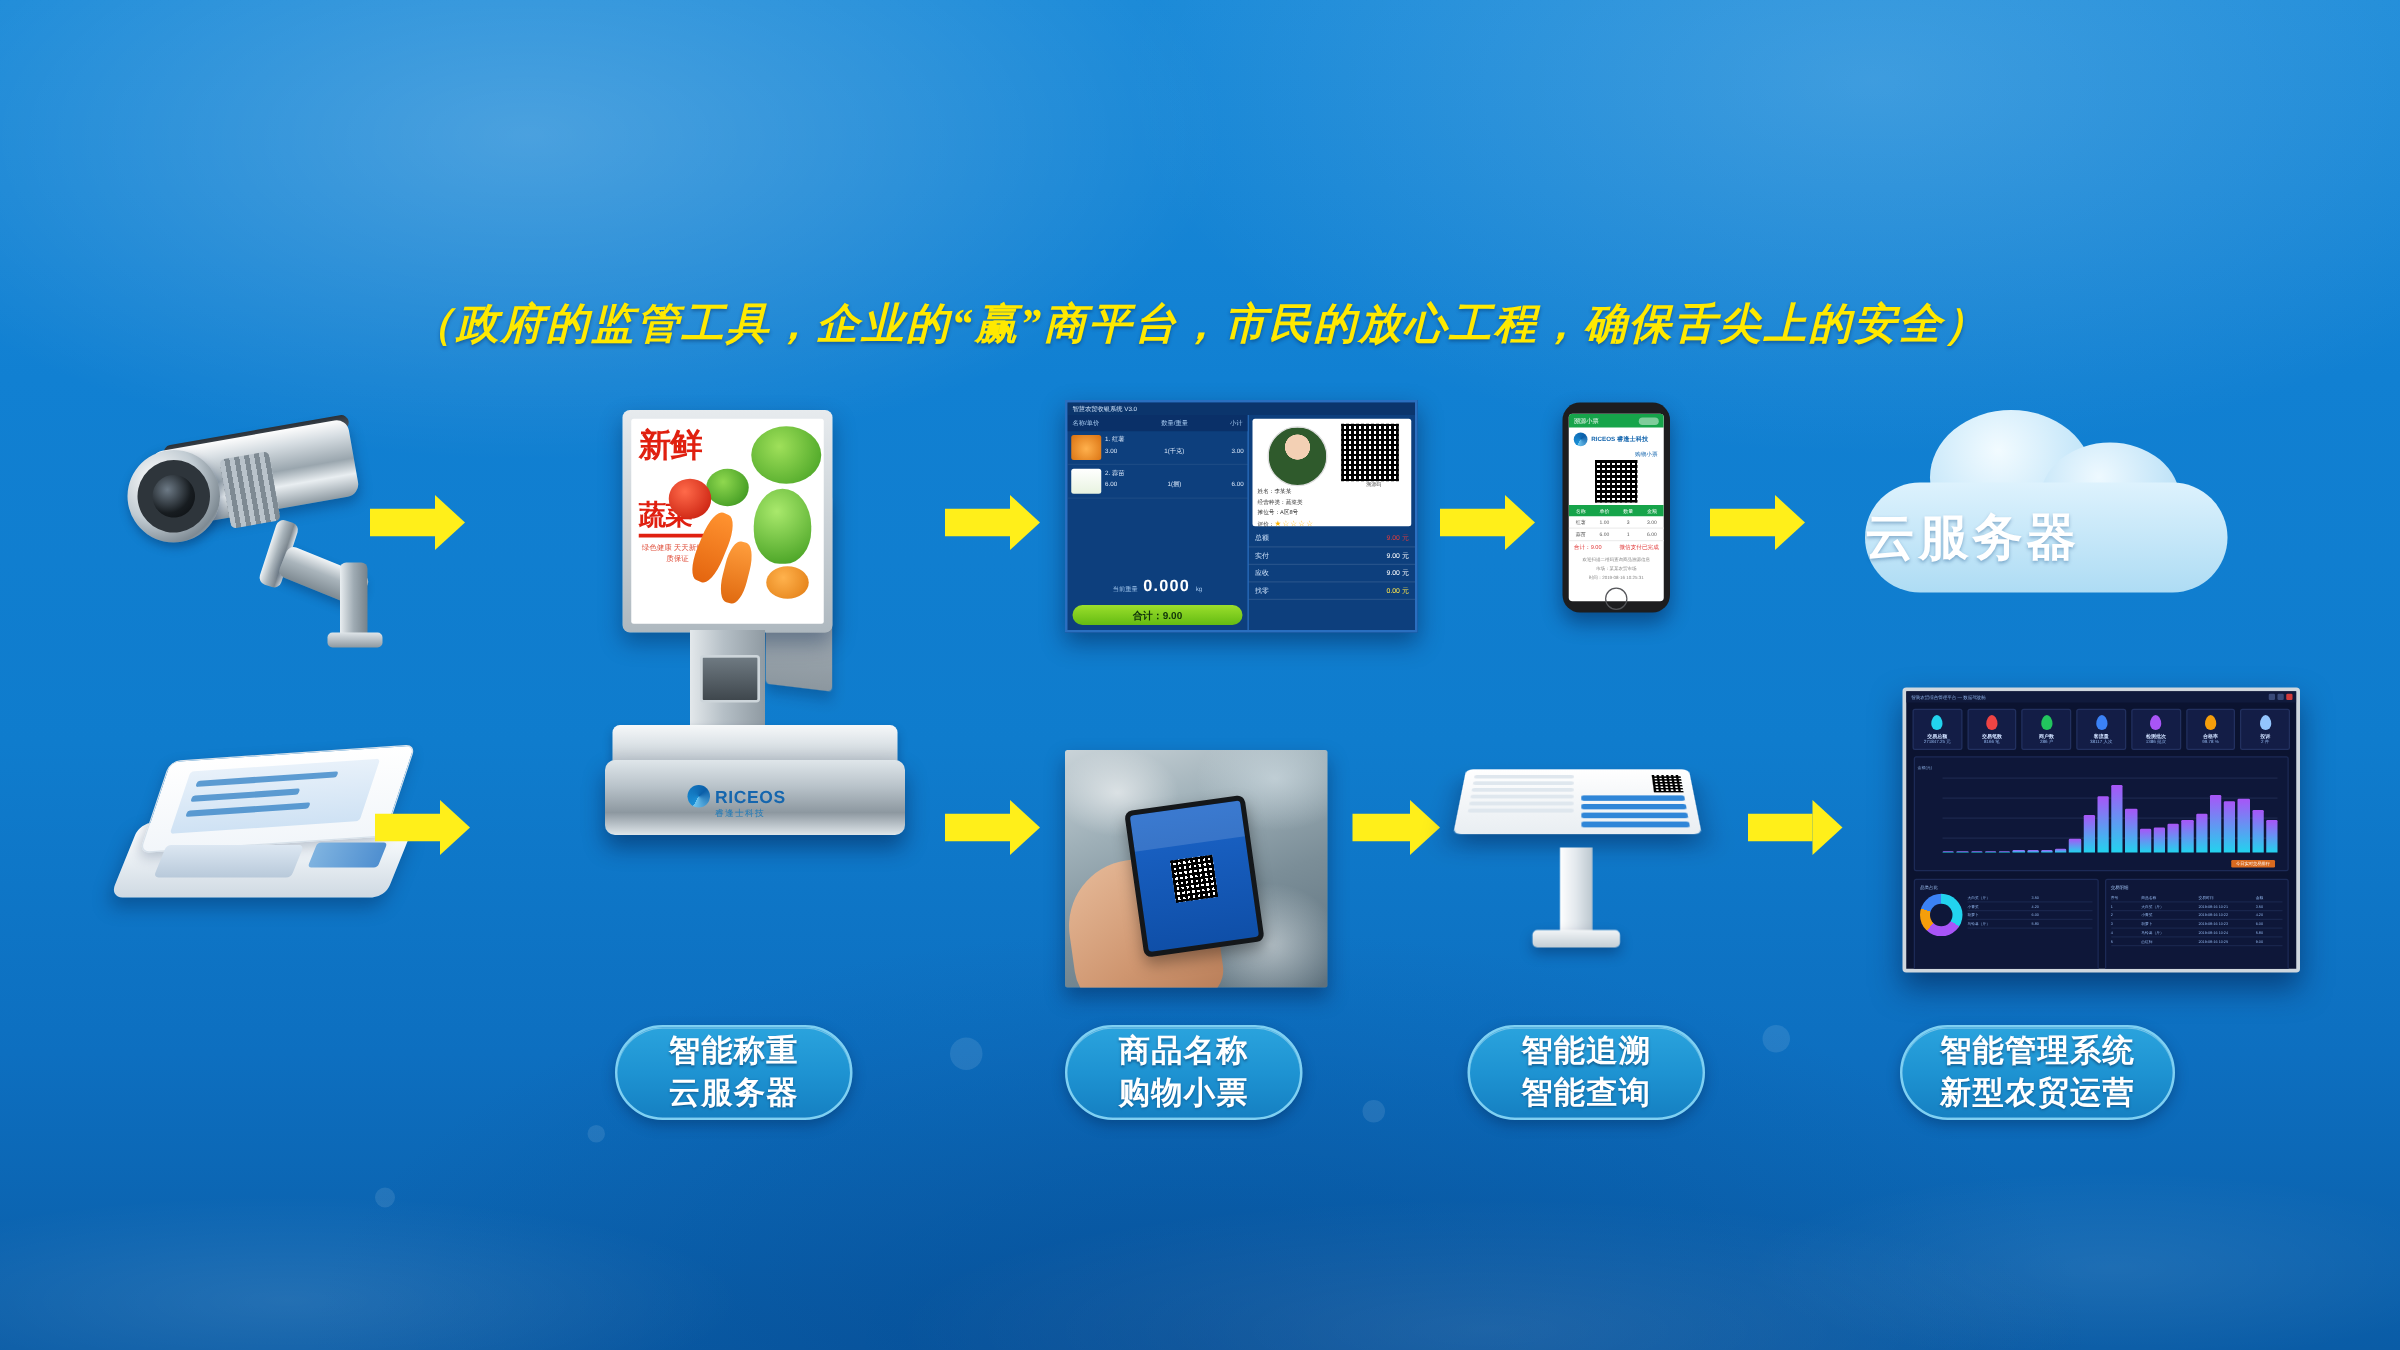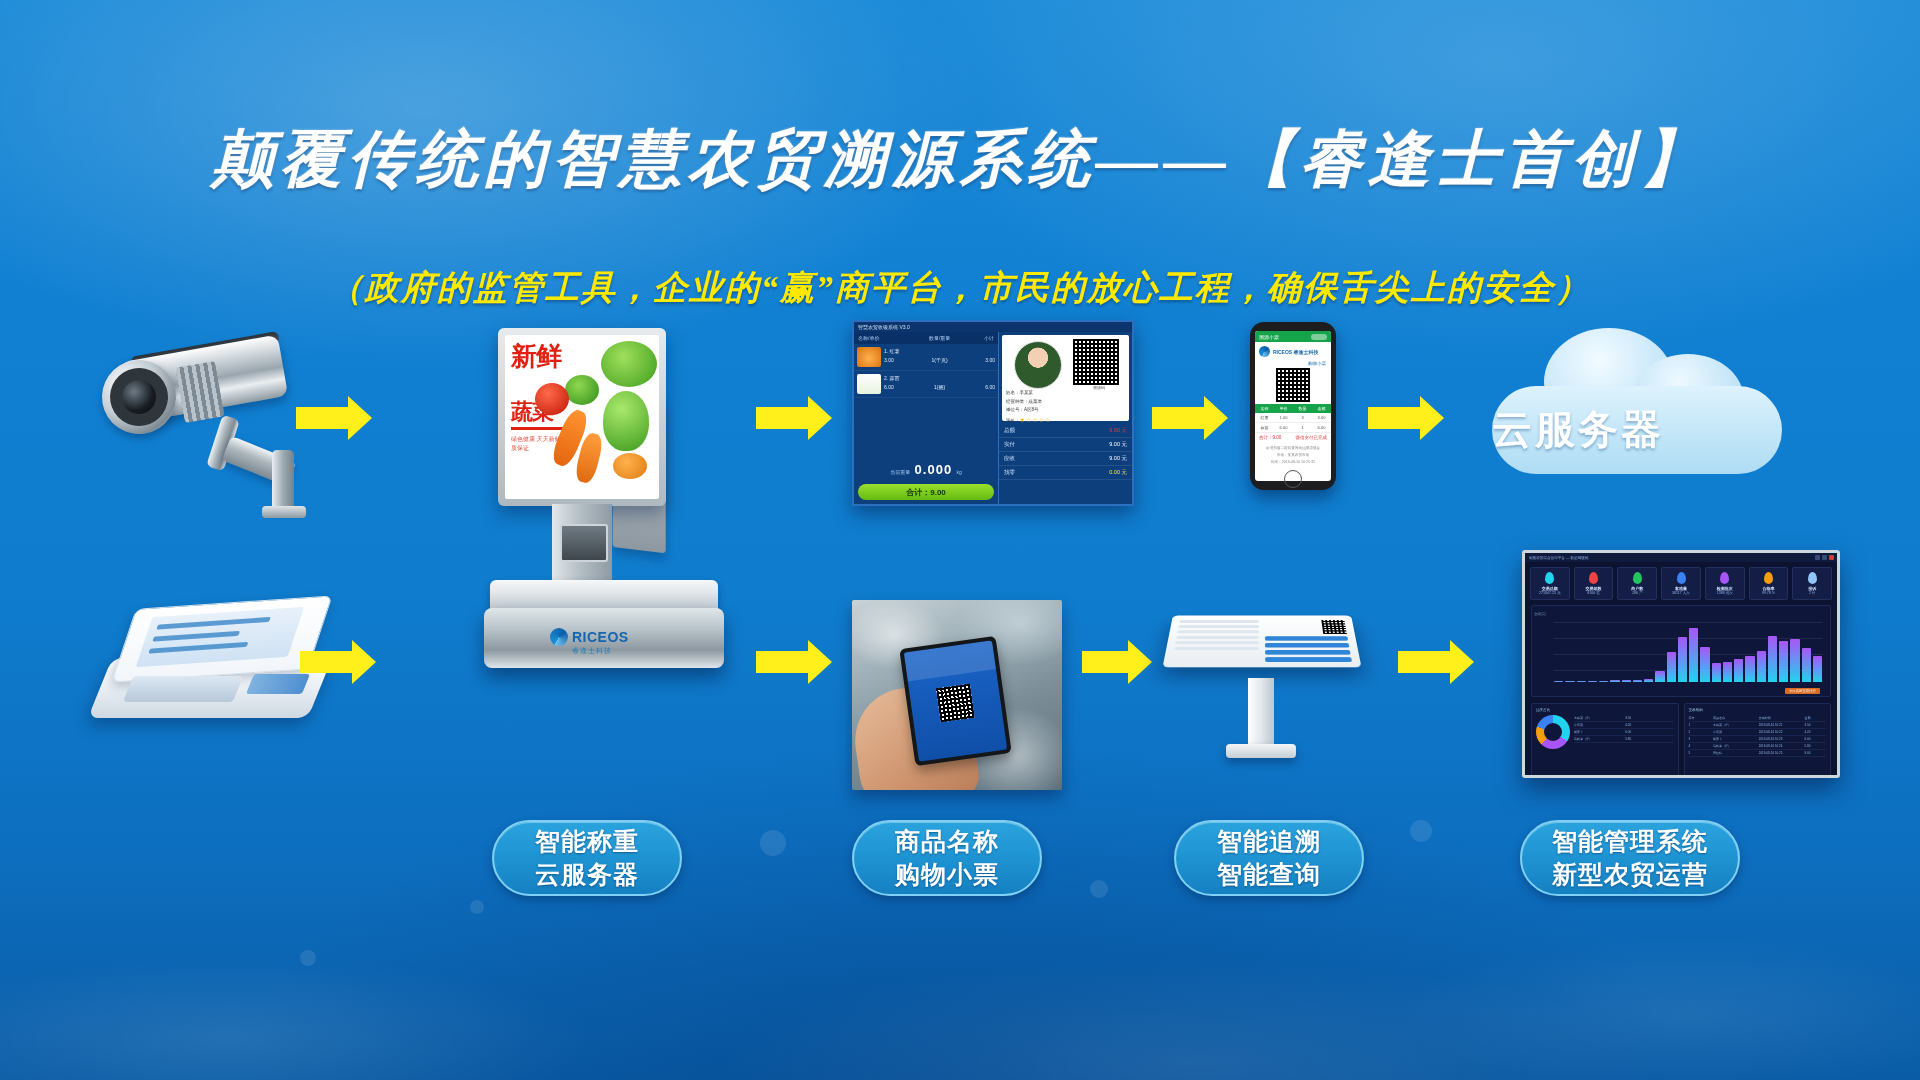--- a/index.html
+++ b/index.html
@@ -281,9 +281,6 @@
     <div class="bub" style="left:300px;top:950px;width:16px;height:16px;"></div>
   </div>
 
-  <div class="title-wrap">
-    <div class="title">颠覆传统的智慧农贸溯源系统——【睿逢士首创】</div>
-  </div>
   <div class="subtitle-wrap">
     <div class="subtitle">（政府的监管工具，企业的“赢”商平台，市民的放心工程，确保舌尖上的安全）</div>
   </div>

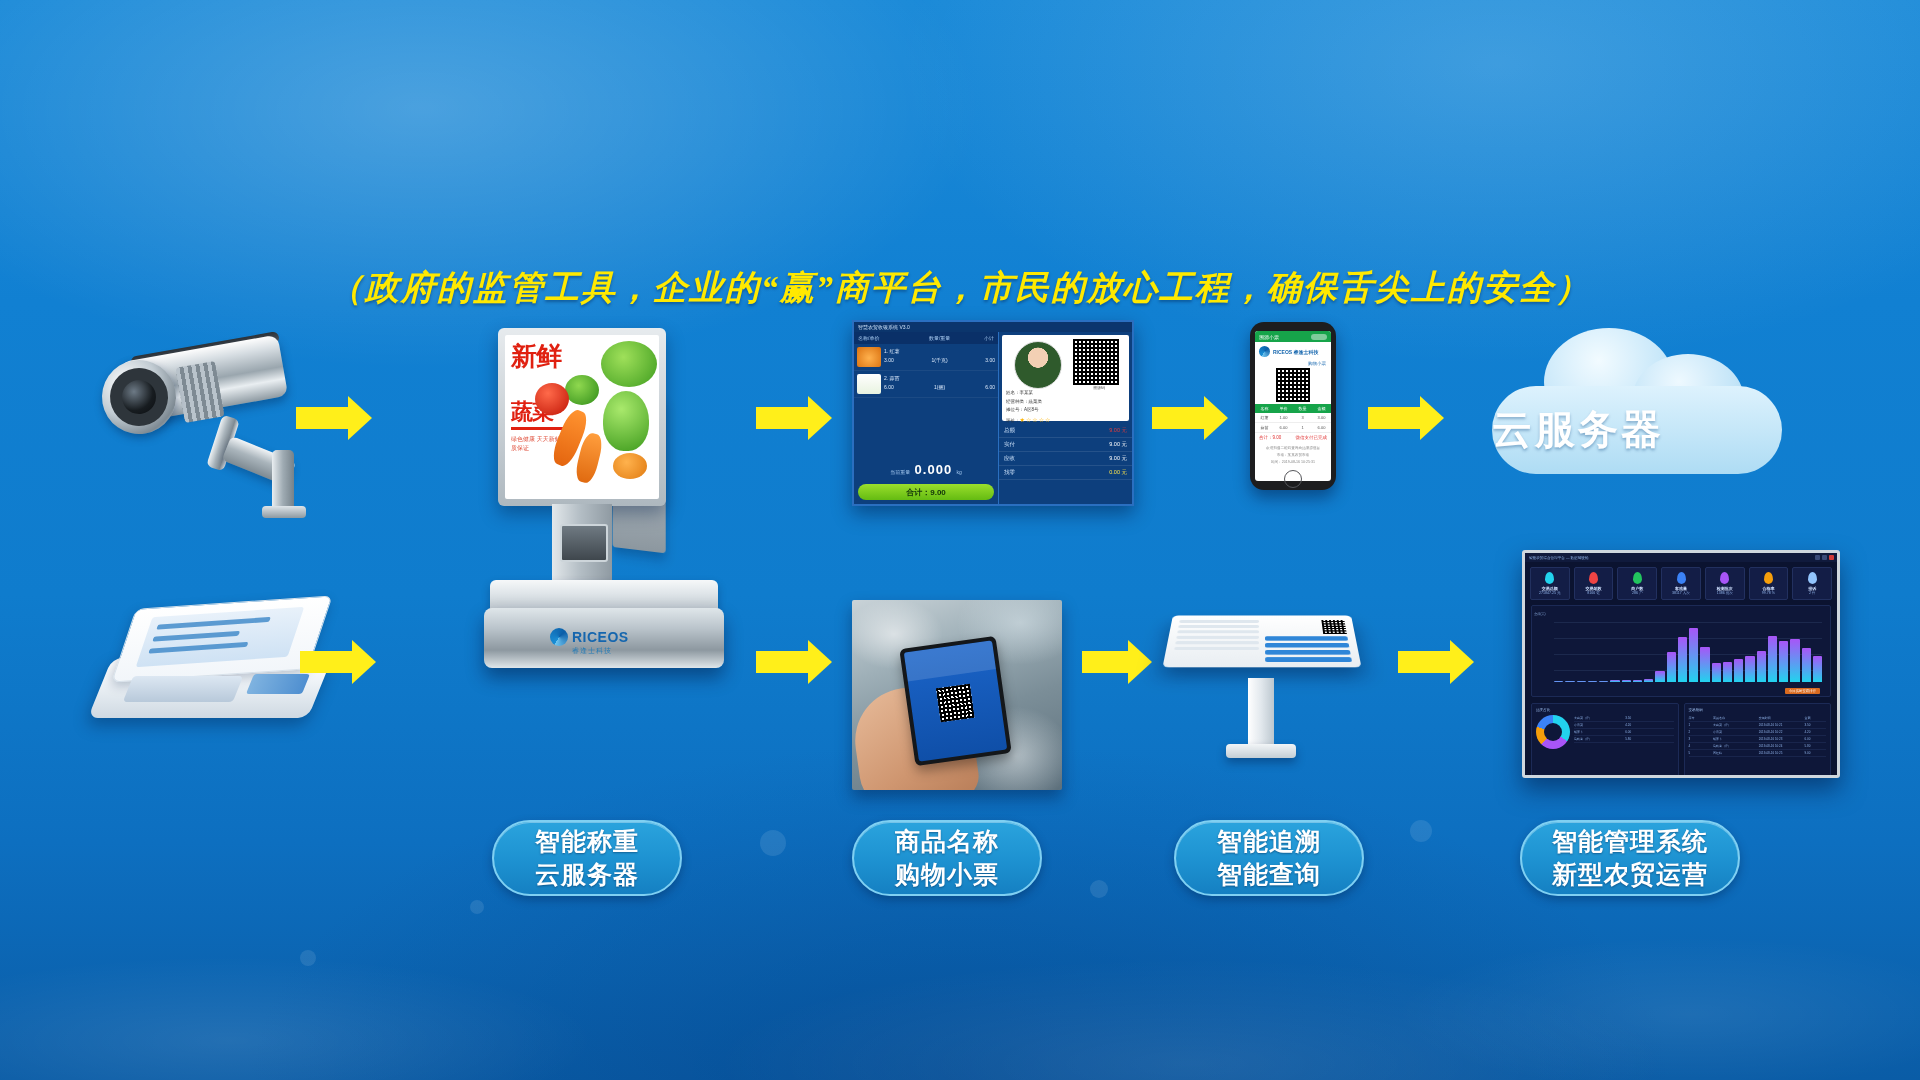--- a/index.html
+++ b/index.html
@@ -34,7 +34,7 @@
     text-shadow:0 2px 3px rgba(0,40,90,.45), 0 0 2px rgba(255,255,255,.6);
     white-space:nowrap;
   }
-  .subtitle-wrap{position:absolute;left:0;top:243px;width:1920px;text-align:center;margin-top:28px;}
+  .subtitle-wrap{position:absolute;left:0;top:243px;width:1920px;text-align:center;}
   .subtitle{
     font-family:"Liberation Serif","DejaVu Serif",serif;
     font-size:34px;font-weight:bold;font-style:italic;color:#ffe900;

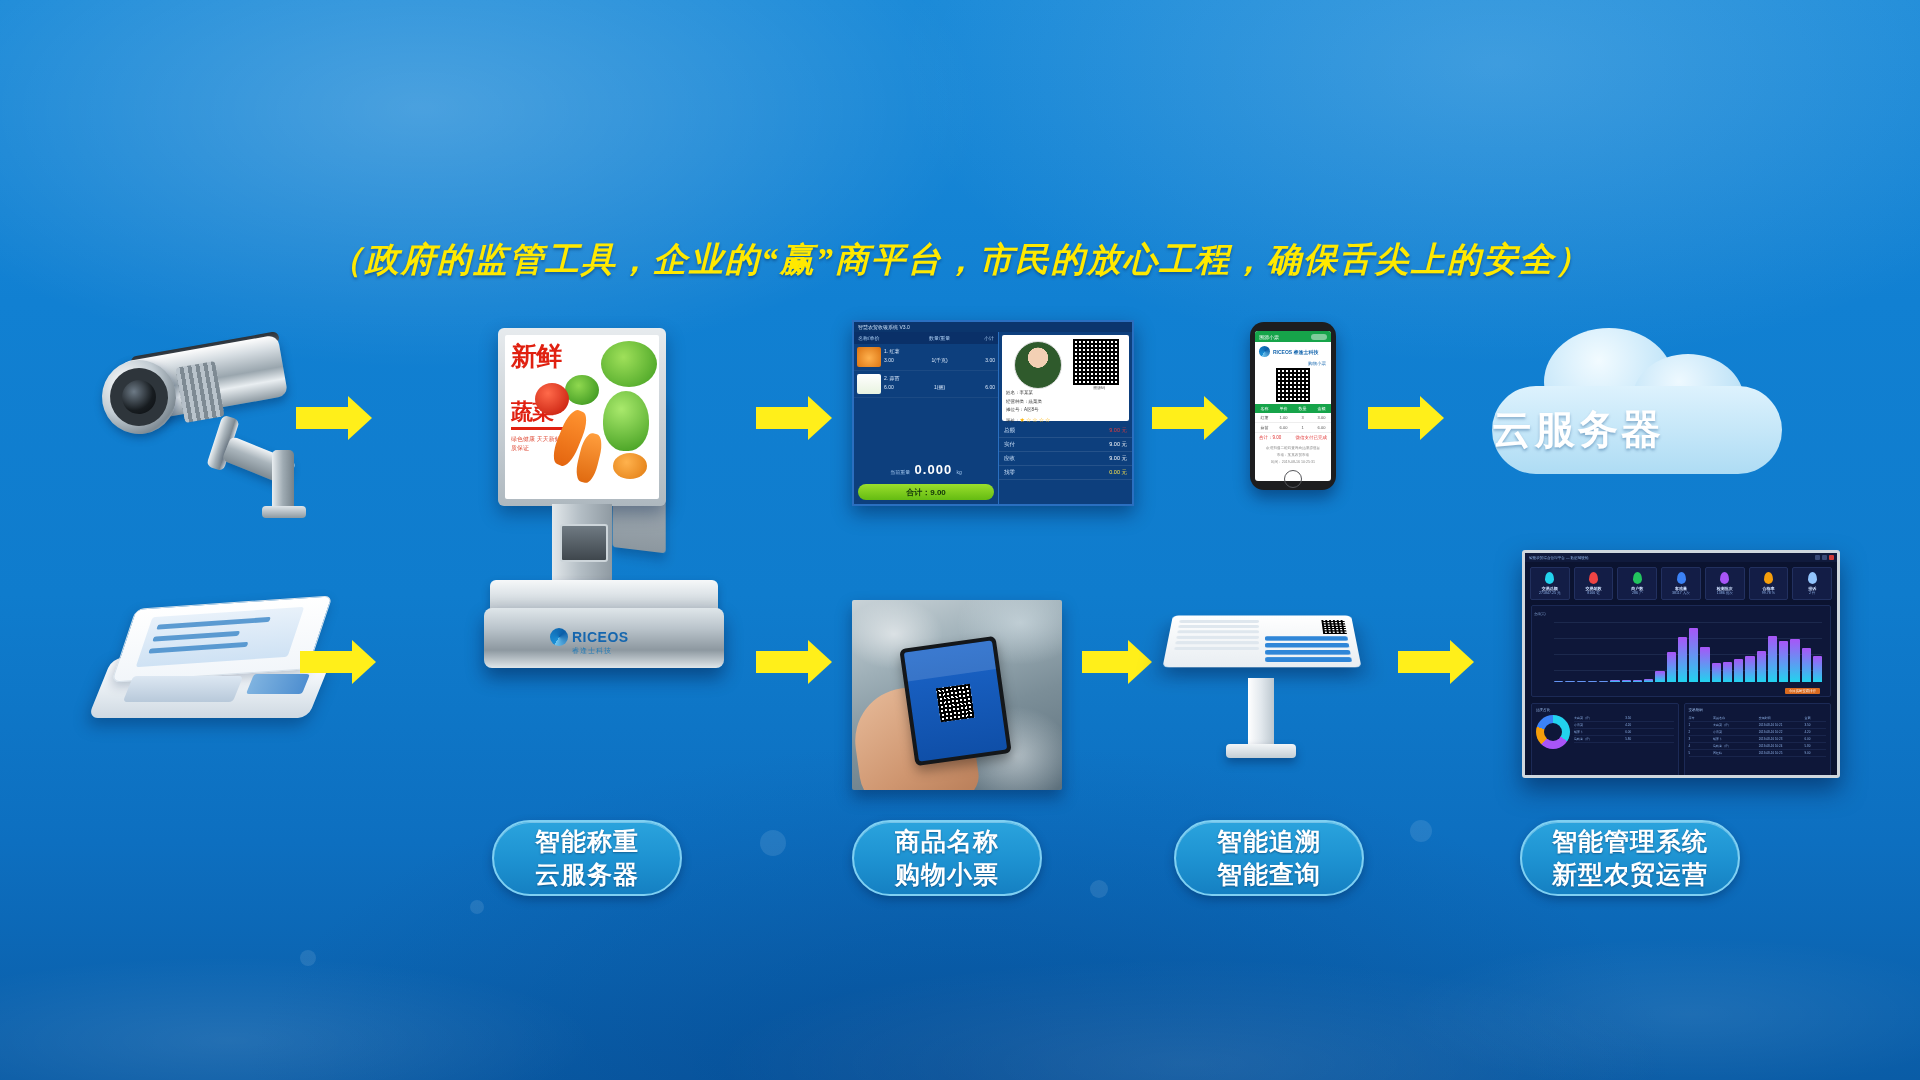--- a/index.html
+++ b/index.html
@@ -101,7 +101,7 @@
   .pos-main{position:absolute;left:0;top:0;width:168px;height:178px;border-radius:6px;
     background:linear-gradient(180deg,#e7ebee,#aeb8bf);padding:7px;box-sizing:border-box;
     box-shadow:0 8px 18px rgba(0,30,70,.4);}
-  .pos-ad{width:100%;height:100%;border-radius:2px;background:#ffffff;position:relative;overflow:hidden;}
+  .pos-ad{width:100%;height:100%;border-radius:2px;background:#ffffff;position:relative;overflow:hidden;text-align:center;}
   .ad-red{position:absolute;left:6px;top:10px;font-size:26px;font-weight:bold;color:#e02010;
     font-family:"Liberation Serif","DejaVu Serif",serif;line-height:.95;letter-spacing:-1px;}
   .ad-red2{position:absolute;left:6px;top:62px;font-size:22px;font-weight:bold;color:#e02010;

